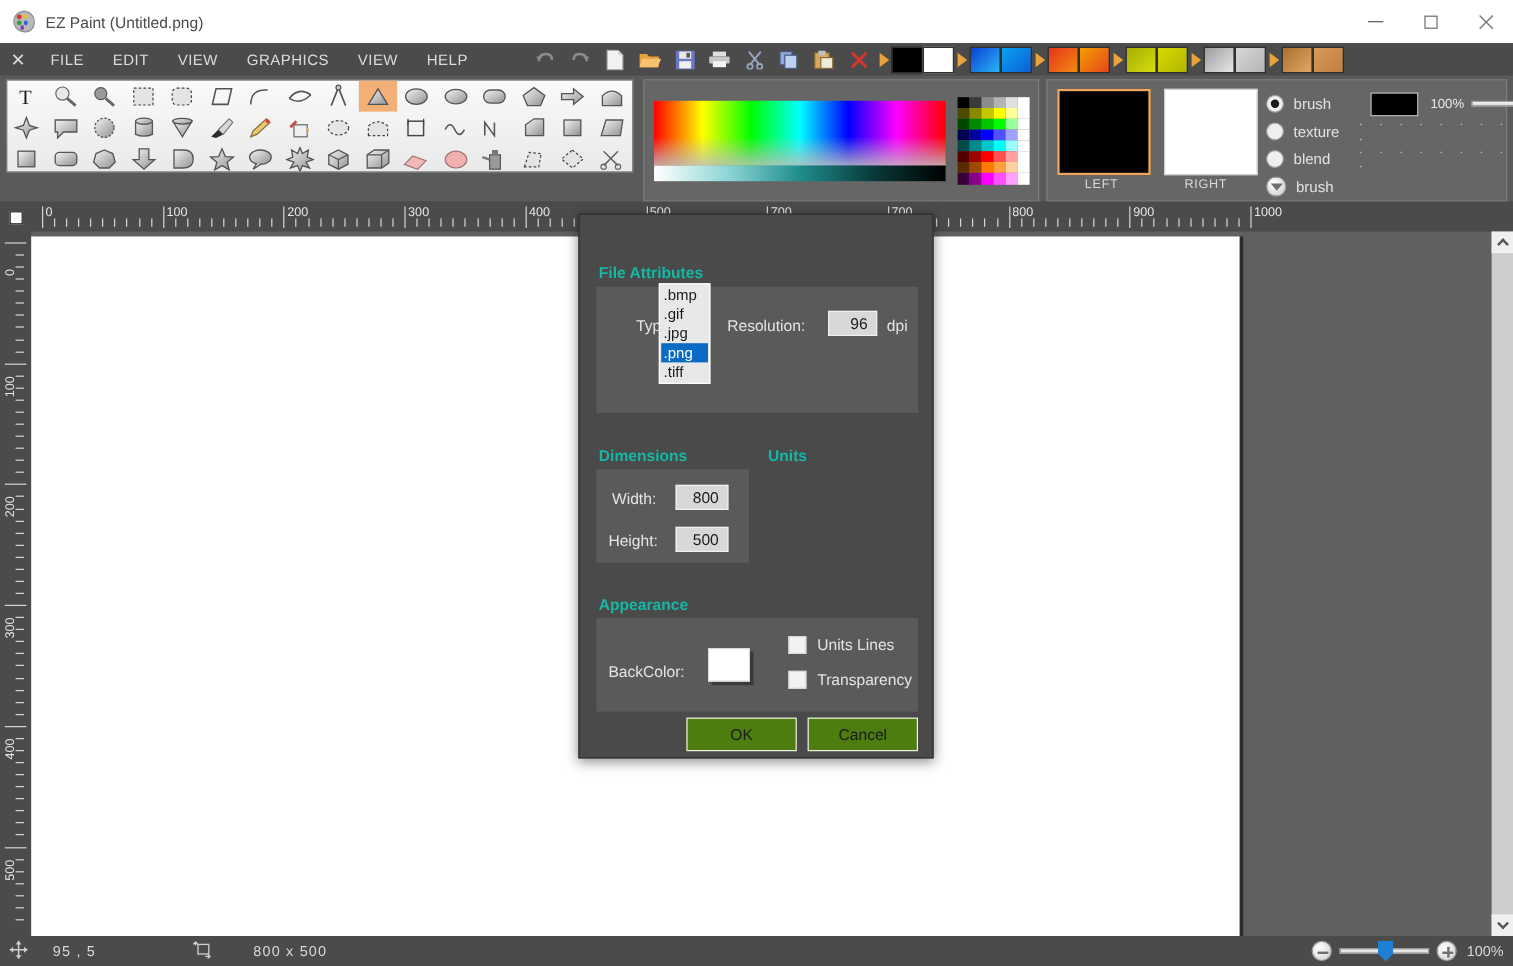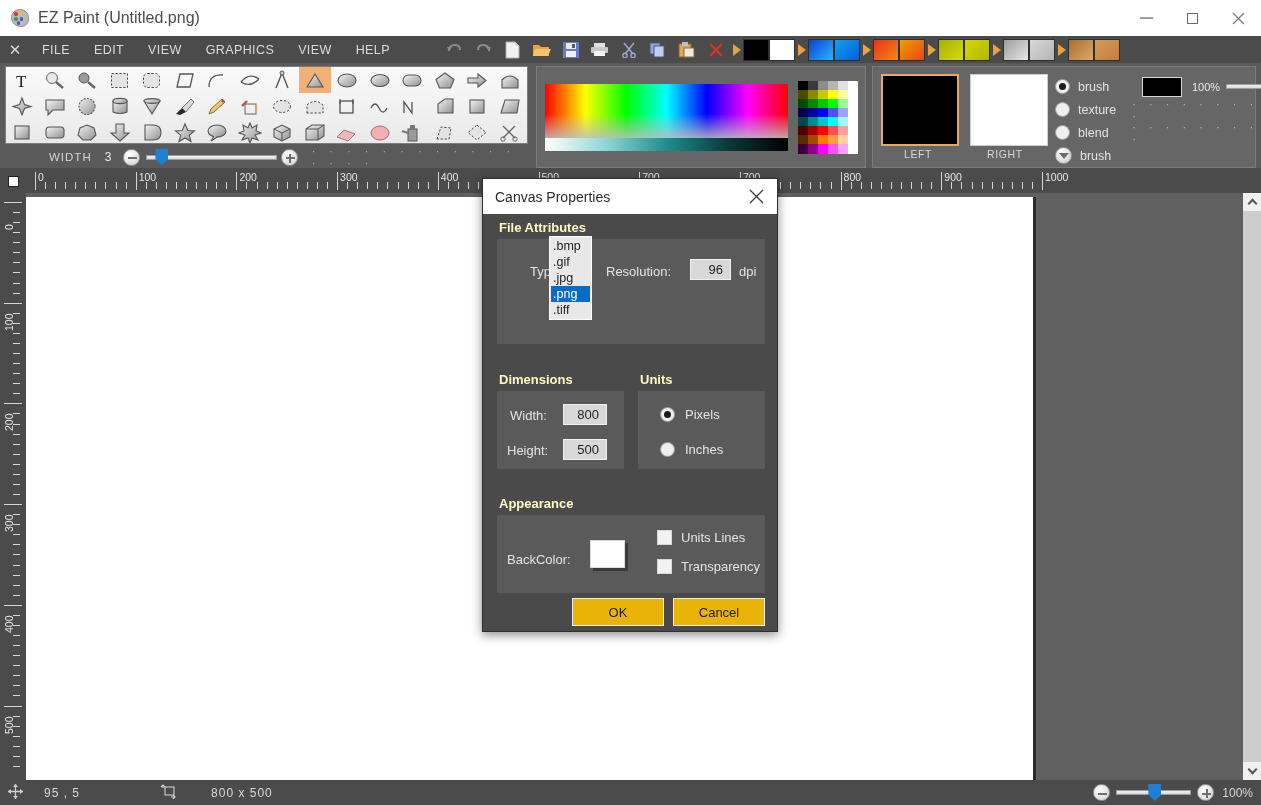--- a/index.html
+++ b/index.html
@@ -26,7 +26,7 @@
   #app-icon i:nth-child(4){ background:#30a040; left:3px; top:8px; }
   #app-icon i:nth-child(5){ background:#3060d0; left:8.5px; top:8px; }
   #app-icon i:nth-child(6){ background:#8040c0; left:5.5px; top:12px; }
-  #title-text { margin-left:9px; color:#4a4a4a; font-size:16px; }
+  #title-text { margin-left:9px; color:#4a4a4a; font-size:13px; }
   .win-btn {
     width:46px; height:36px; display:flex; align-items:center; justify-content:center;
     color:#5a5a5a;

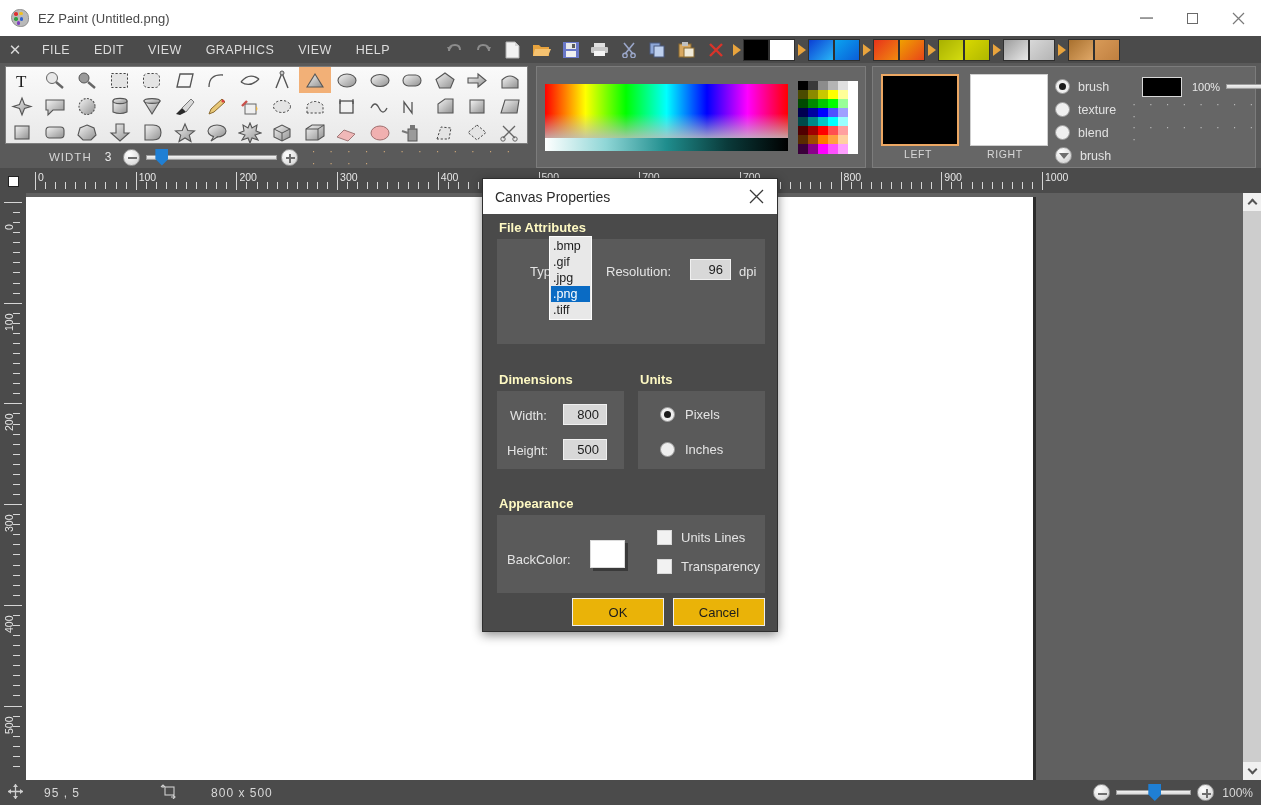--- a/index.html
+++ b/index.html
@@ -857,16 +857,6 @@
       </div>
     </div>
 
-  <div id="width-row">
-    <span id="width-label">WIDTH</span>
-    <span id="width-value">3</span>
-    <div class="circ-btn" style="margin-left:12px"></div>
-    <div class="sl-track" style="width:165px; margin-left:6px;">
-      <div class="sl-thumb" style="left:8px"></div>
-    </div>
-    <div class="circ-btn plus" style="margin-left:4px"></div>
-    <span id="dots1">· · · · · · · · · · · · · · · ·</span>
-  </div>
 
   <div id="color-box">
     <div id="spectrum">

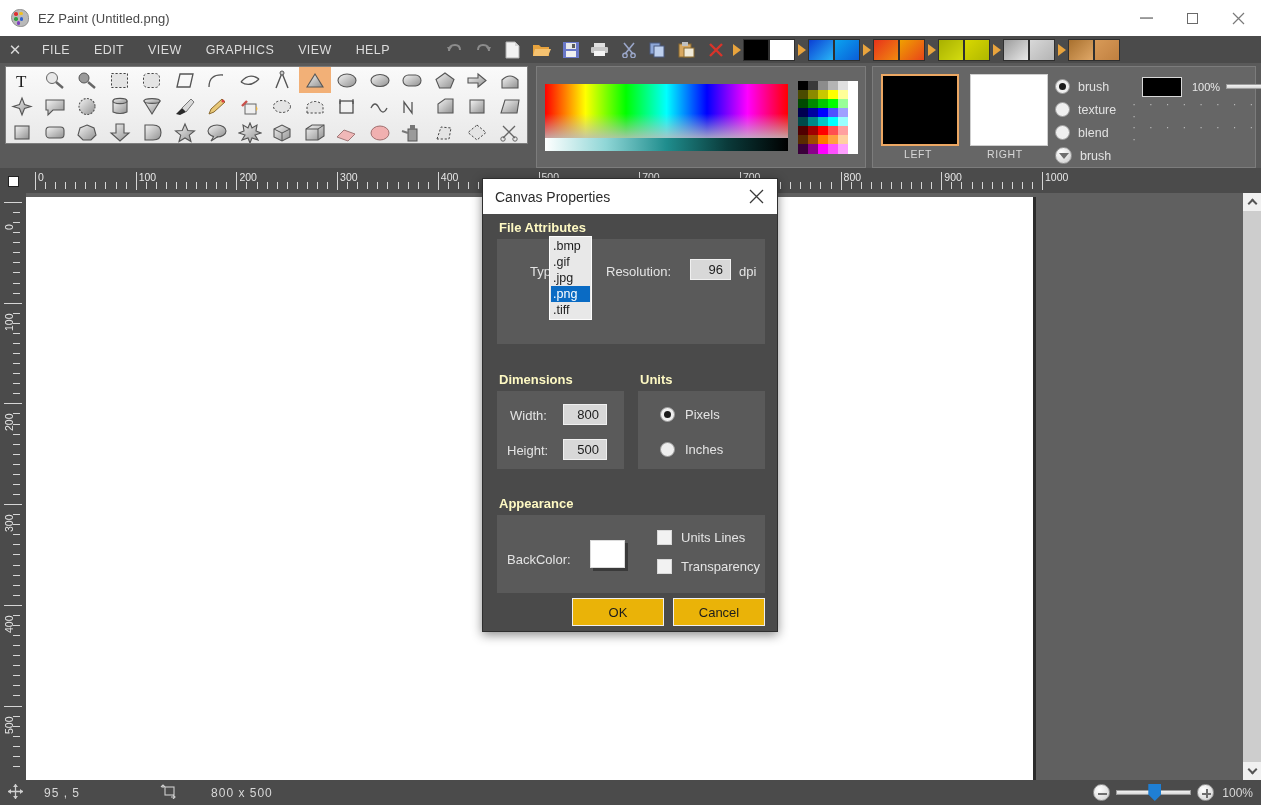--- a/index.html
+++ b/index.html
@@ -1171,14 +1171,6 @@
 </div>
 
 <div id="dialog">
-  <div id="dlg-title">
-    <span>Canvas Properties</span>
-    <div id="dlg-close">
-      <svg width="15" height="15" viewBox="0 0 15 15">
-          <path d="M1 1 L14 14 M14 1 L1 14" stroke="#3a3a3a" stroke-width="1.3"></path>
-        </svg>
-    </div>
-  </div>
 
   <div style="position:absolute;left:16px;top:41px;" class="sect-title">File Attributes</div>
   <div class="sunken" style="position:absolute;left:14px;top:60px;width:268px;height:105px;">

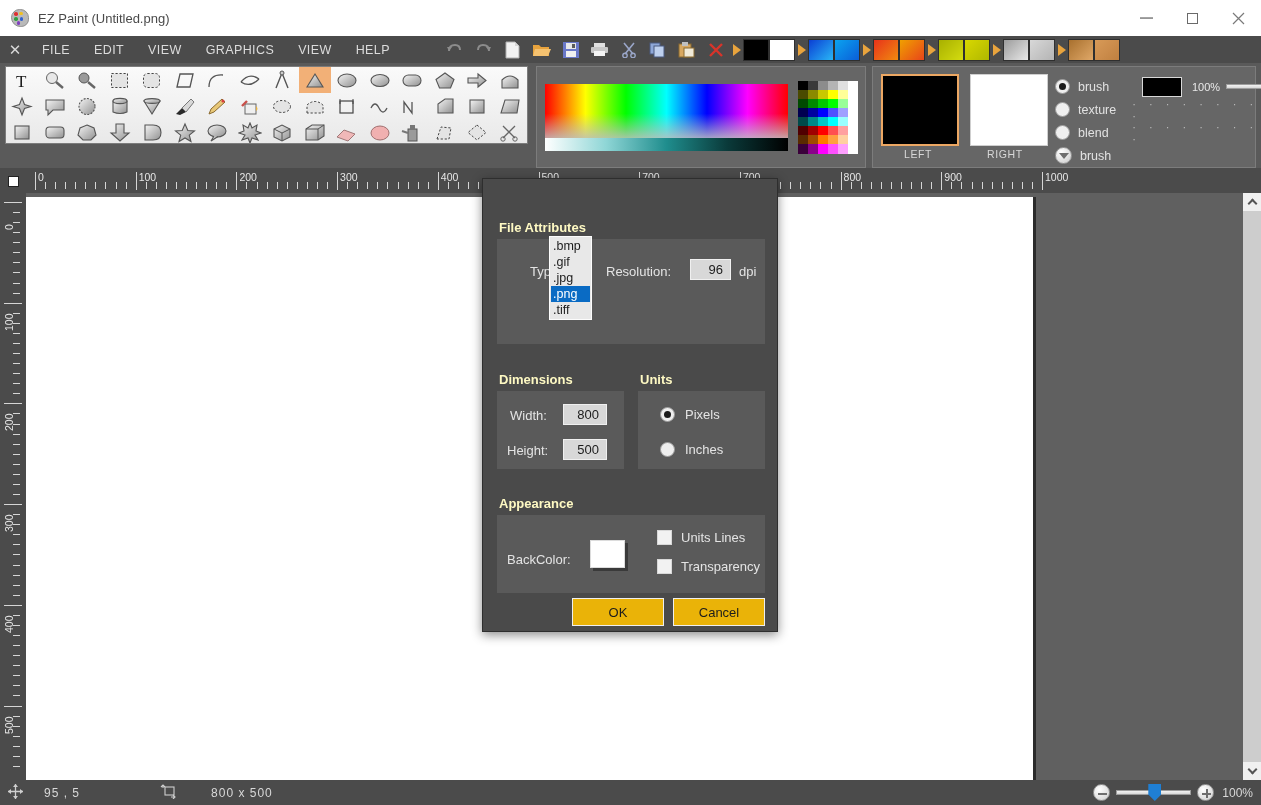--- a/index.html
+++ b/index.html
@@ -154,7 +154,7 @@
   #dlg-title span { margin-left:12px; color:#2b2b2b; font-size:14px; }
   #dlg-close { position:absolute; right:0; top:0; width:42px; height:35px;
                display:flex; align-items:center; justify-content:center; }
-  .sect-title { font-size:13px; font-weight:bold; color:#fef9c3; }
+  .sect-title { font-size:13px; font-weight:bold; color:#14b8a6; }
   .sunken { background:#5a5a5a; }
   .fld { background:#d8d8d8; border:1px solid #f0f0f0; color:#1c1c1c; font-size:13px;
          text-align:right; padding:2px 7px; }

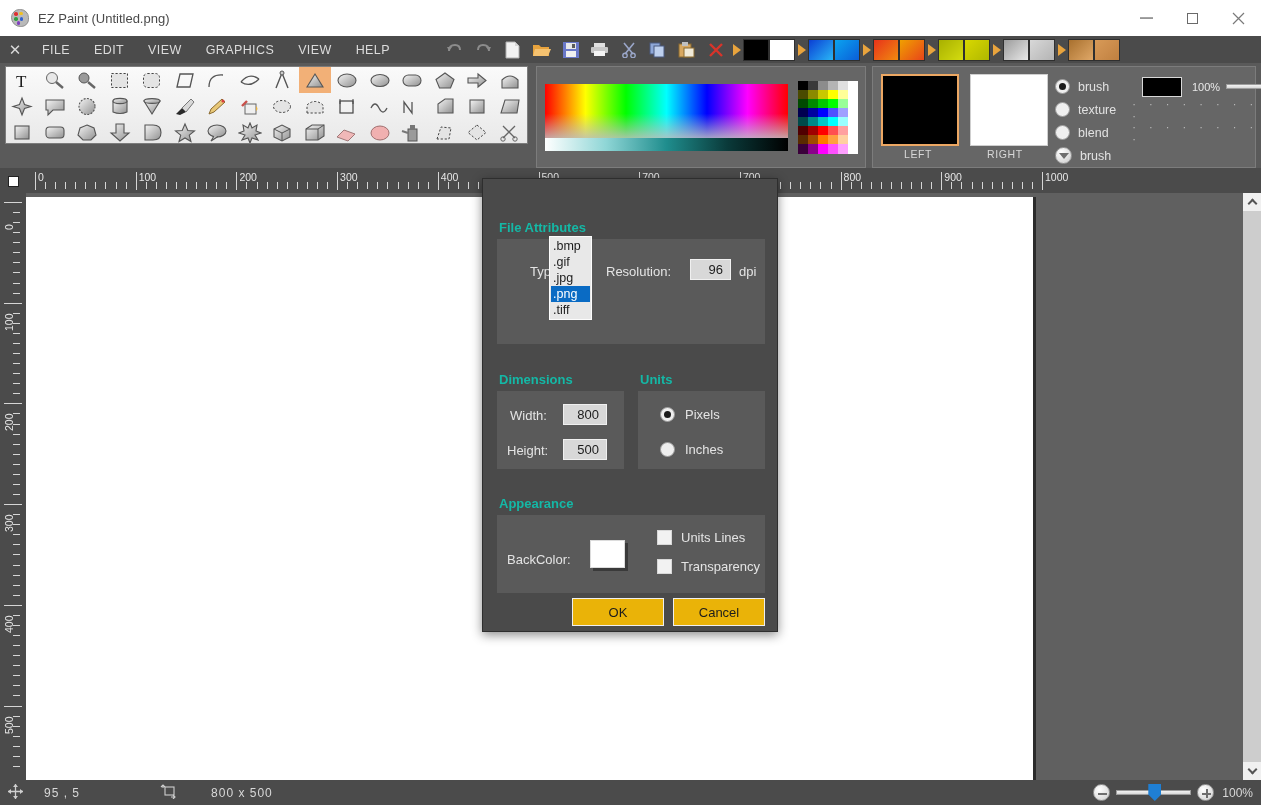--- a/index.html
+++ b/index.html
@@ -1196,16 +1196,6 @@
   </div>
 
   <div style="position:absolute;left:157px;top:193px;" class="sect-title">Units</div>
-  <div class="sunken" style="position:absolute;left:155px;top:212px;width:127px;height:78px;">
-    <div style="position:absolute;left:22px;top:16px;display:flex;align-items:center;">
-      <div class="radio on"></div>
-      <span class="lbl" style="margin-left:10px">Pixels</span>
-    </div>
-    <div style="position:absolute;left:22px;top:51px;display:flex;align-items:center;">
-      <div class="radio"></div>
-      <span class="lbl" style="margin-left:10px">Inches</span>
-    </div>
-  </div>
 
   <div style="position:absolute;left:16px;top:317px;" class="sect-title">Appearance</div>
   <div class="sunken" style="position:absolute;left:14px;top:336px;width:268px;height:78px;">

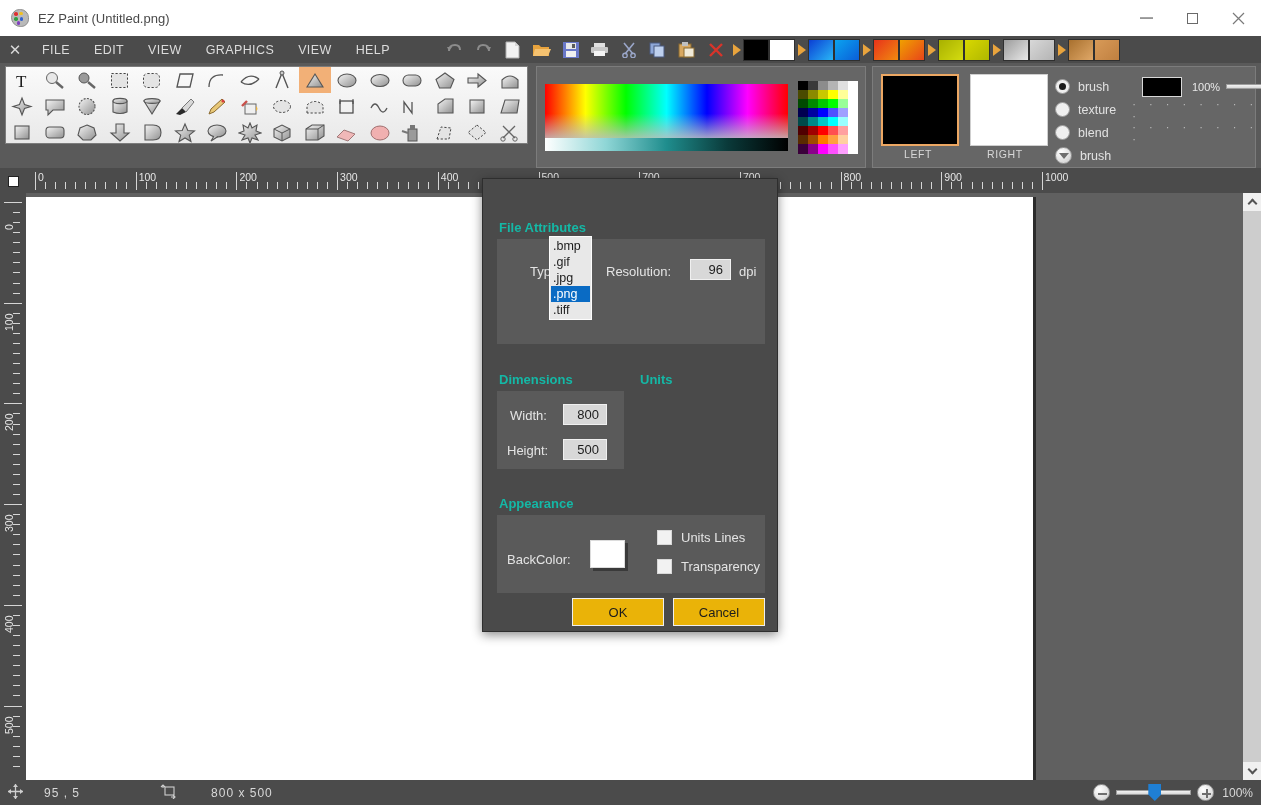--- a/index.html
+++ b/index.html
@@ -163,7 +163,7 @@
   #typelist div { font-size:12.5px; color:#1c1c1c; padding:0 2px; line-height:16px; }
   #typelist div.sel { background:#0a6bc4; color:#fff; }
   .chk { width:15px;height:15px;background:#f2f2f2;border:1px solid #d8d8d8; flex:none;}
-  .dlg-btn { width:92px; height:28px; background:#eab308; border:1px solid #efefef;
+  .dlg-btn { width:92px; height:28px; background:#4d7c0f; border:1px solid #efefef;
              color:#1c1c1c; font-size:13px; display:flex; align-items:center; justify-content:center; }
 </style>
 </head>

